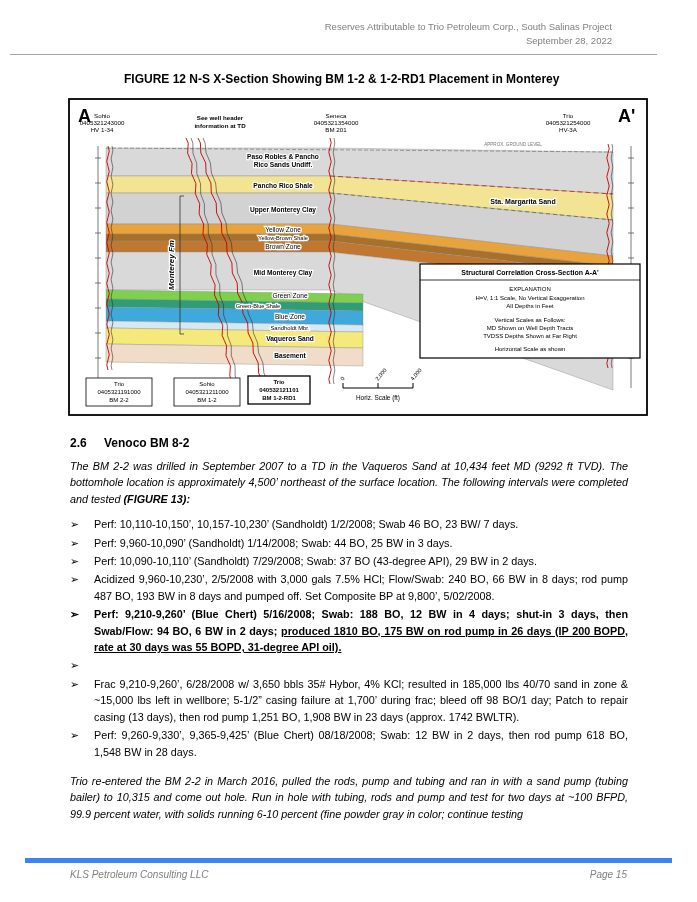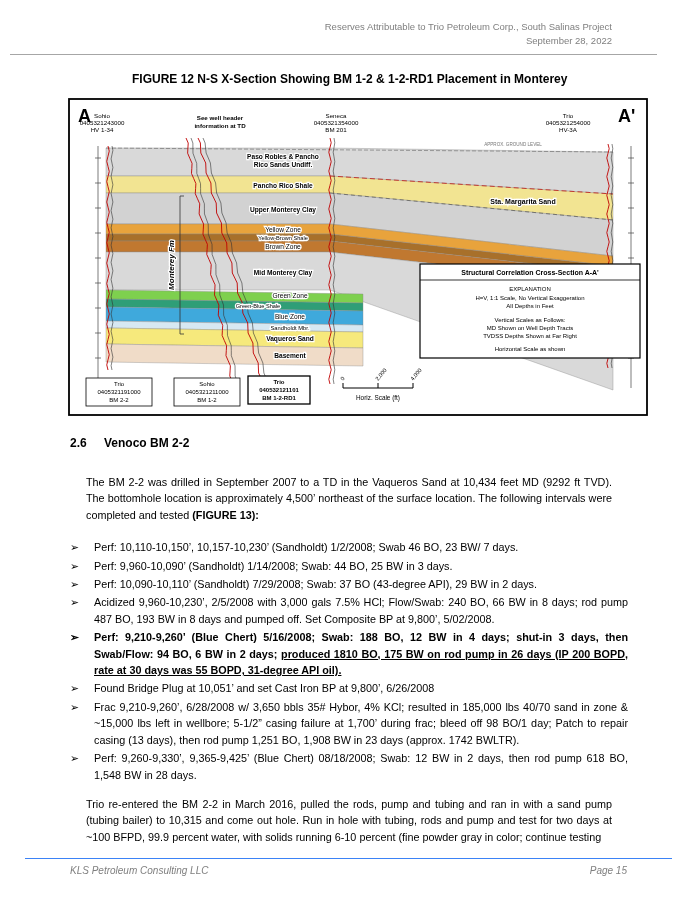--- a/index.html
+++ b/index.html
@@ -10,7 +10,7 @@
   .doc-header .hdr-text{padding-right:45px;}
   .doc-header .rule{border-bottom:1px solid #a6a6a6;margin-top:6px;}
 
-  .fig-title{position:absolute;top:72px;left:88px;font-size:12px;font-weight:bold;padding-left:44px;}
+  .fig-title{position:absolute;top:72px;left:80px;font-size:12px;font-weight:bold;padding-left:44px;}
 
   .figure-box{position:absolute;top:98px;left:68px;width:580px;height:318px;}
   .figure-box svg{display:block;}

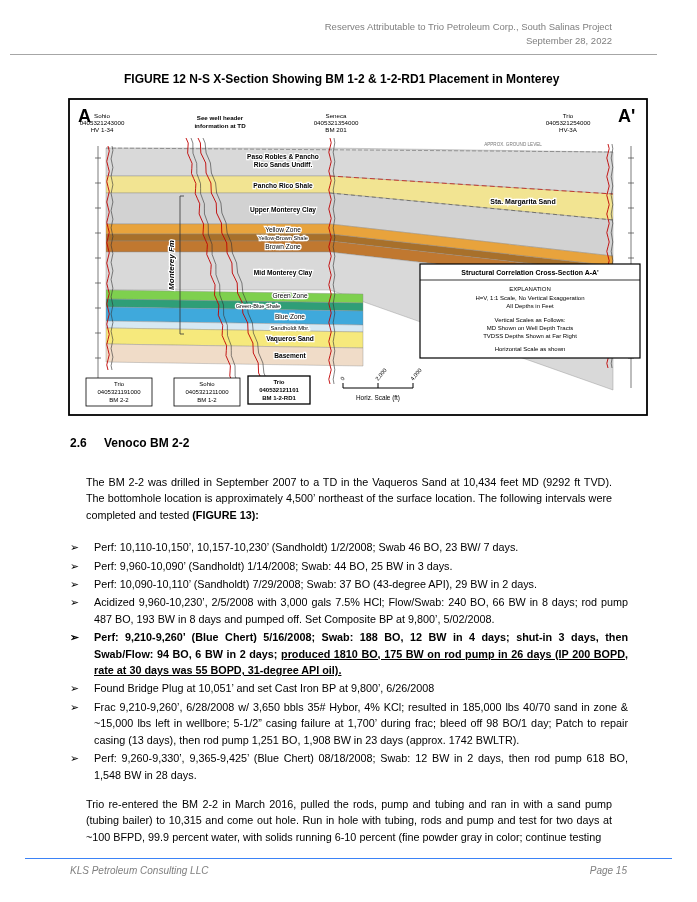--- a/index.html
+++ b/index.html
@@ -171,7 +171,7 @@
   </div>
 
   <div class="section-heading">
-    <span class="sec-num">2.6</span><span>Venoco BM 2-2</span>
+    <span class="sec-num">2.6</span><span>Venoco BM 8-2</span>
   </div>
 
   <div class="content">

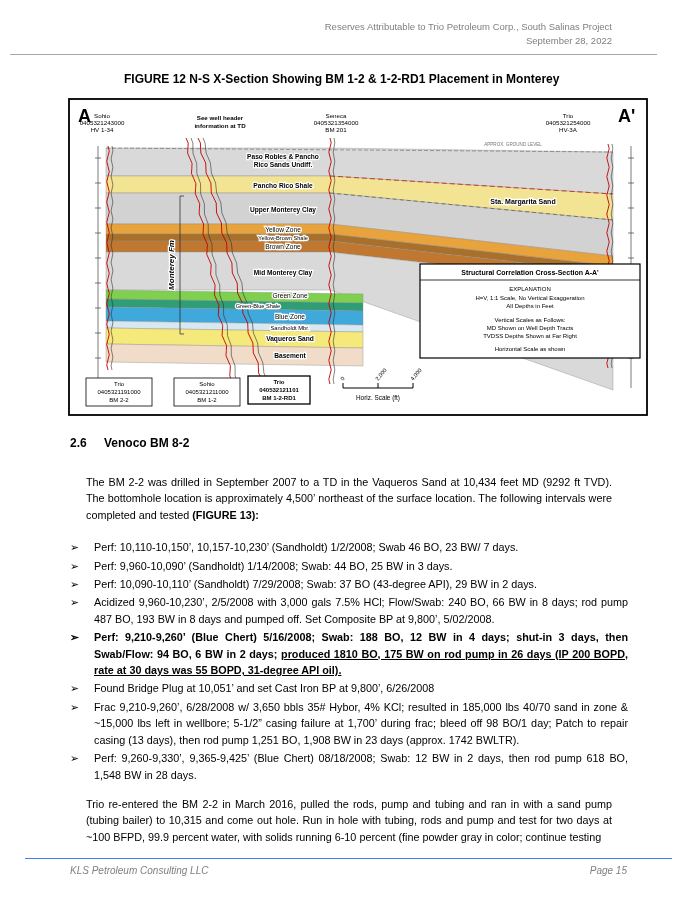--- a/index.html
+++ b/index.html
@@ -19,7 +19,7 @@
   .section-heading .sec-num{display:inline-block;width:34px;}
 
   .content{position:absolute;top:458px;left:70px;width:558px;font-size:10.8px;line-height:16.4px;text-align:justify;}
-  .content p{margin:16px;}
+  .content p{margin:0;font-style:italic;}
   ul.bullets{list-style:none;margin:9px 0 0 0;padding:0;}
   ul.bullets li{display:flex;margin-bottom:2px;}
   ul.bullets .marker{flex:0 0 24px;width:24px;}

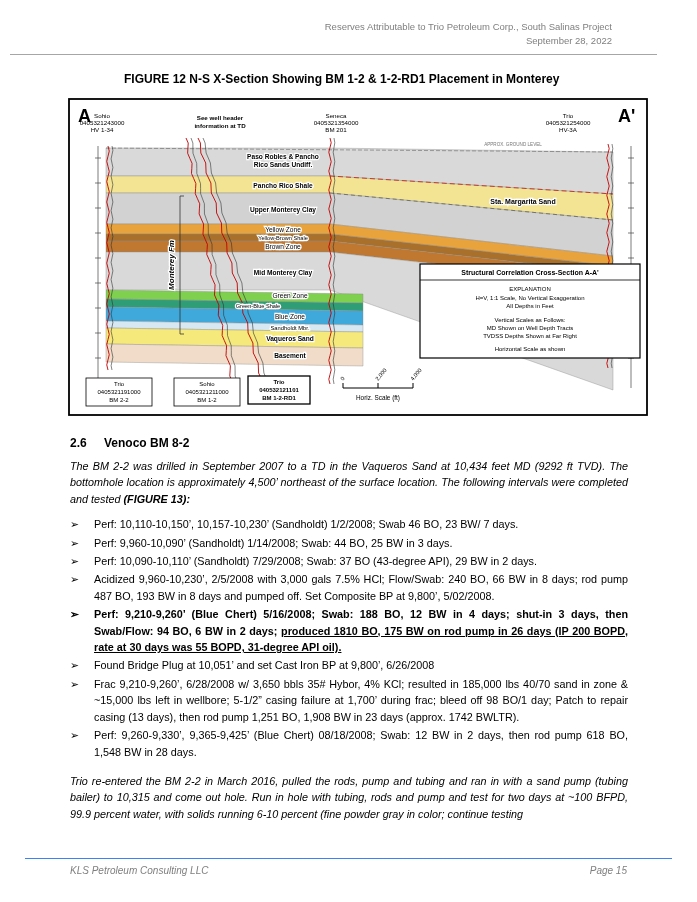--- a/index.html
+++ b/index.html
@@ -200,7 +200,6 @@
         </li>
       <li>
           <span class="marker">➢</span>
-          <span class="btext">Found Bridge Plug at 10,051’ and set Cast Iron BP at 9,800’, 6/26/2008</span>
         </li>
       <li>
           <span class="marker">➢</span>

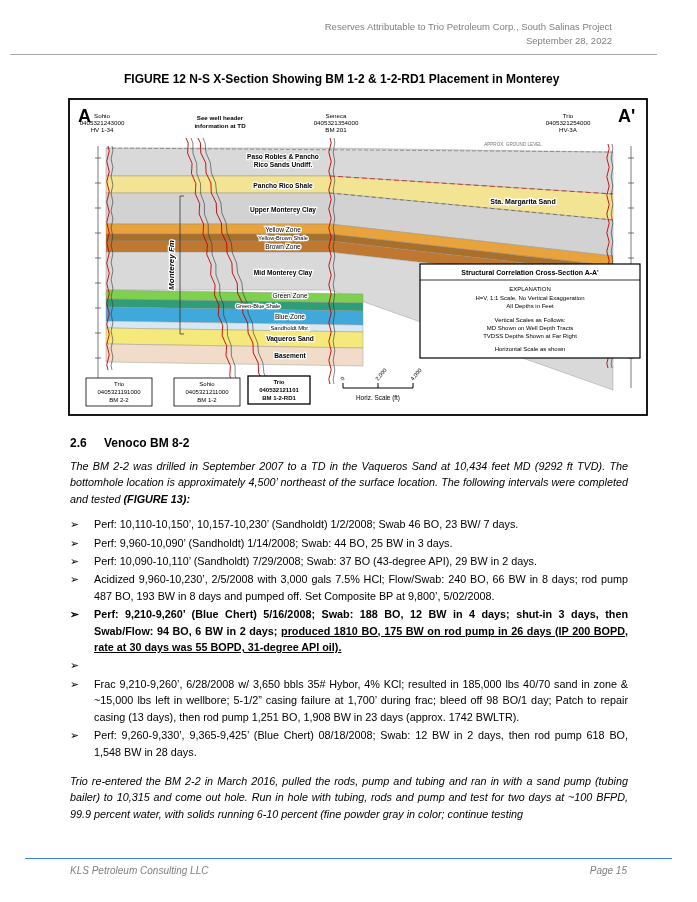--- a/index.html
+++ b/index.html
@@ -27,7 +27,7 @@
   .ul-part{text-decoration:underline;}
   .closing{margin-top:13px !important;}
 
-  .doc-footer{position:absolute;top:858px;left:25px;width:647px;border-top:1px solid #3b82f6;padding-top:6px;}
+  .doc-footer{position:absolute;top:858px;left:25px;width:647px;border-top:5px solid #3b82f6;padding-top:6px;}
   .doc-footer .inner{display:flex;justify-content:space-between;padding:0 45px;color:#7f7f7f;font-size:10px;font-style:italic;}
 </style>
 </head>

